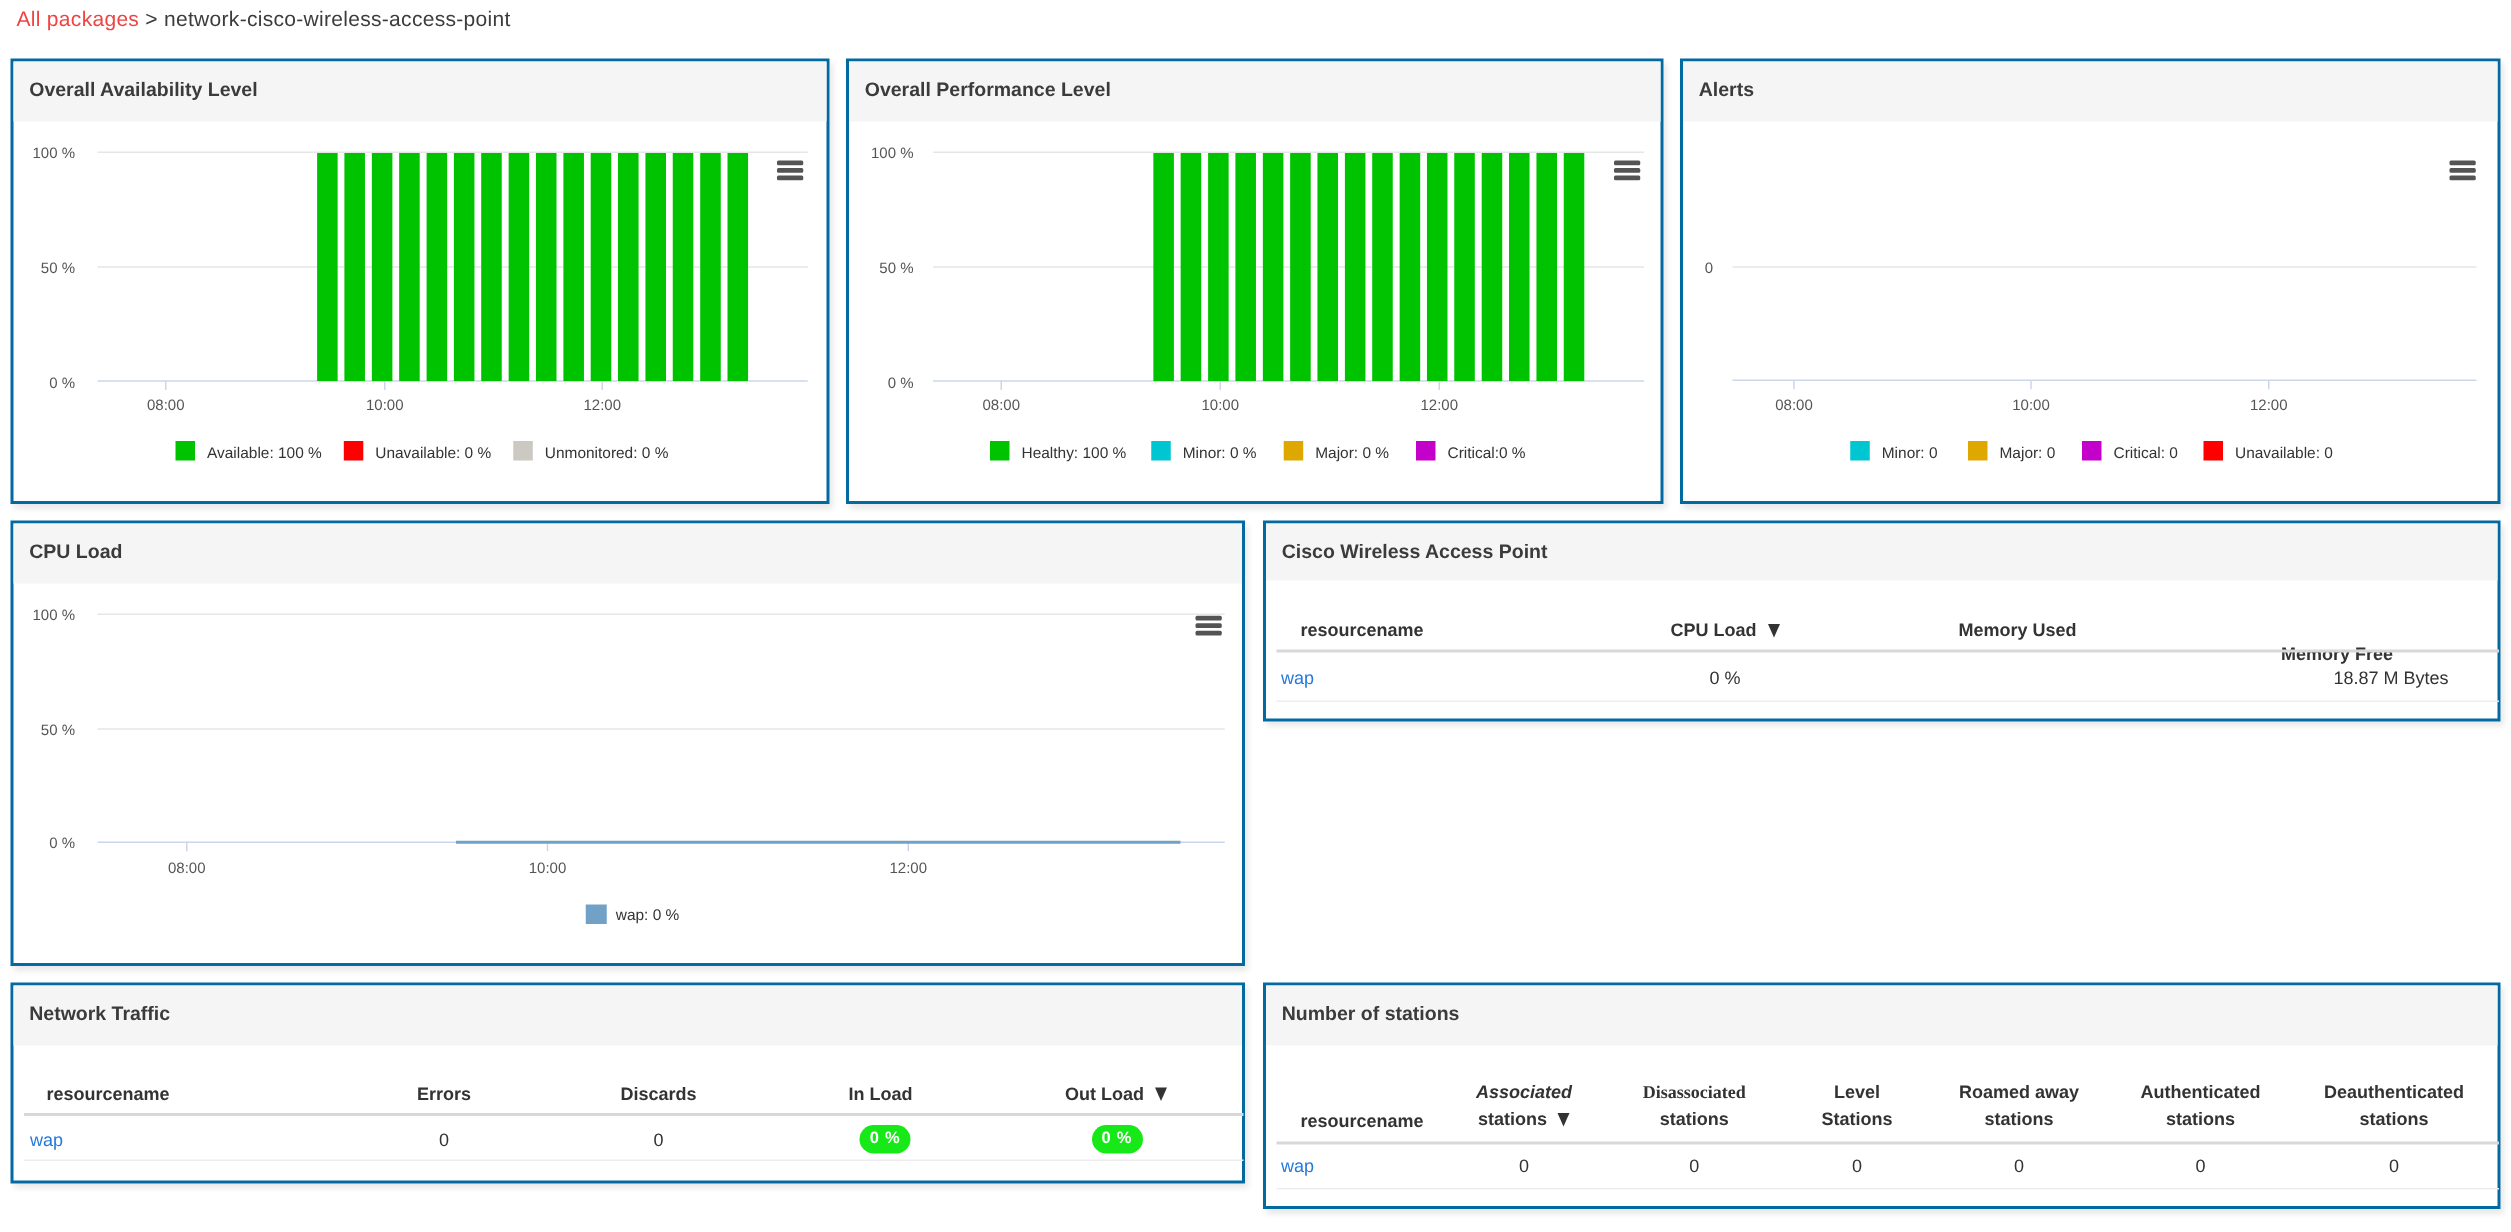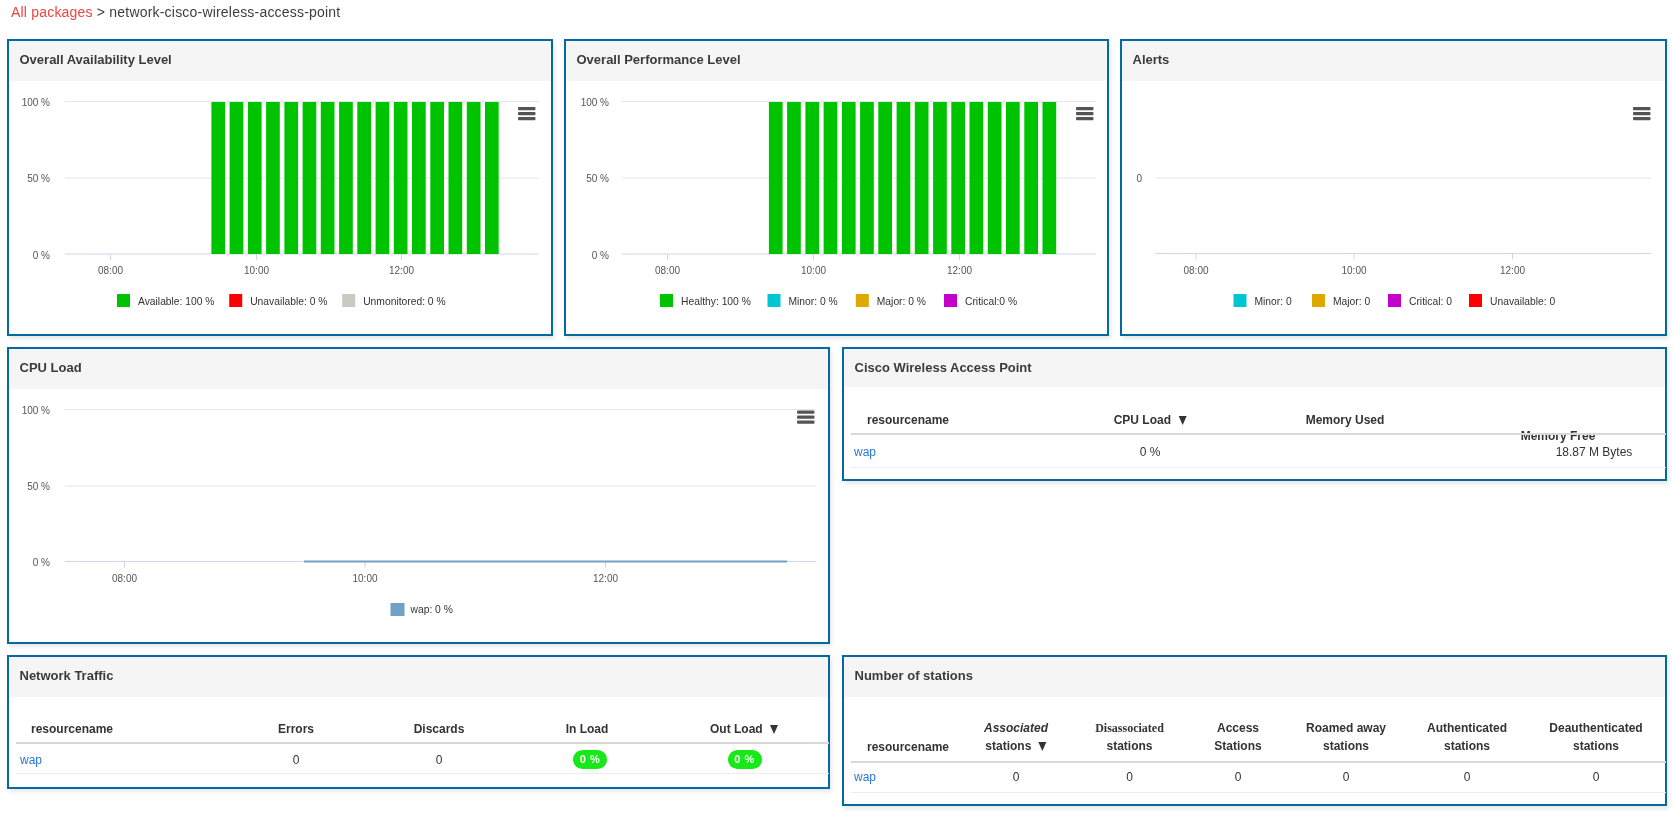--- a/index.html
+++ b/index.html
@@ -195,7 +195,7 @@
 <div class="th ctr" style="left:172px;top:82px;">stations <span class="arr"></span></div>
 <div class="th ctr" style="left:285.5px;top:64px;font-family:Liberation Serif, serif;">Disassociated</div>
 <div class="th ctr" style="left:285.5px;top:82px;">stations</div>
-<div class="th ctr" style="left:394px;top:64px;">Access</div>
+<div class="th ctr" style="left:394px;top:64px;">Level</div>
 <div class="th ctr" style="left:394px;top:82px;">Stations</div>
 <div class="th ctr" style="left:502px;top:64px;">Roamed away</div>
 <div class="th ctr" style="left:502px;top:82px;">stations</div>

